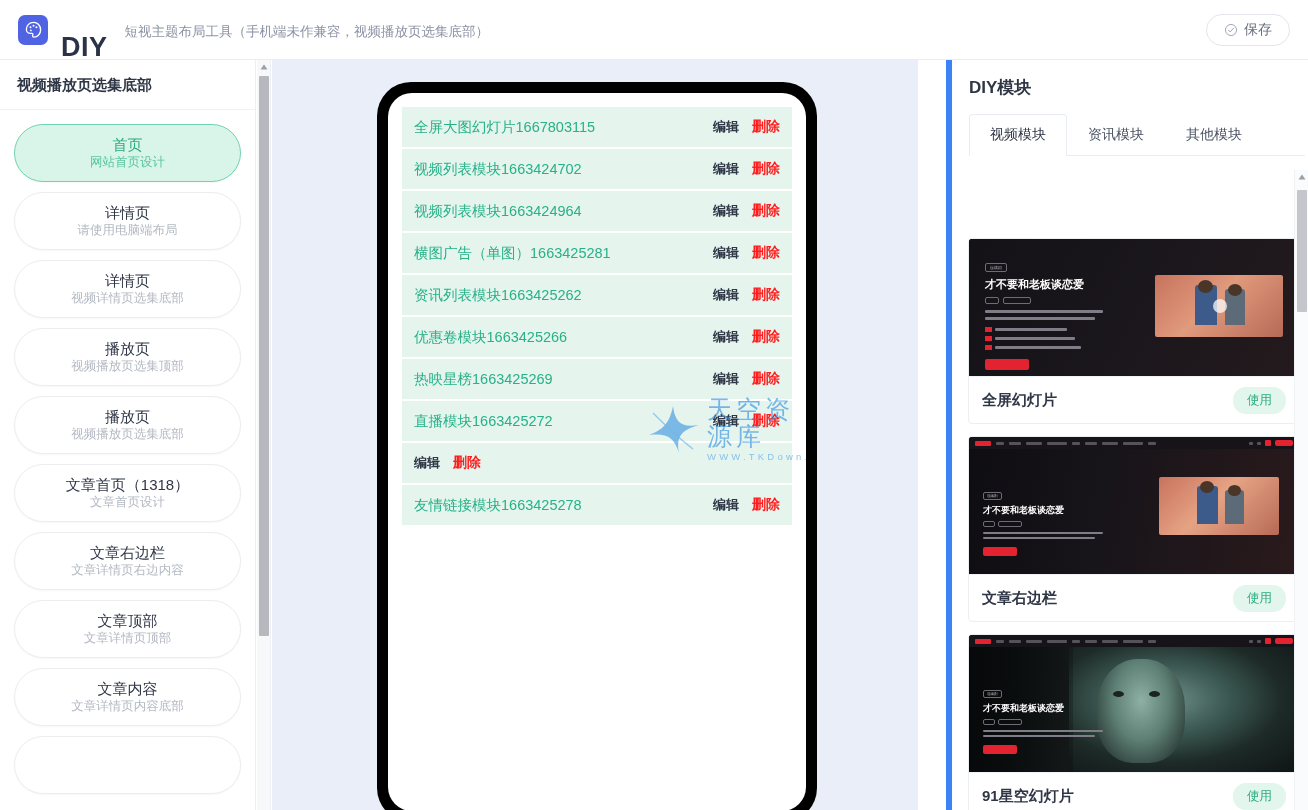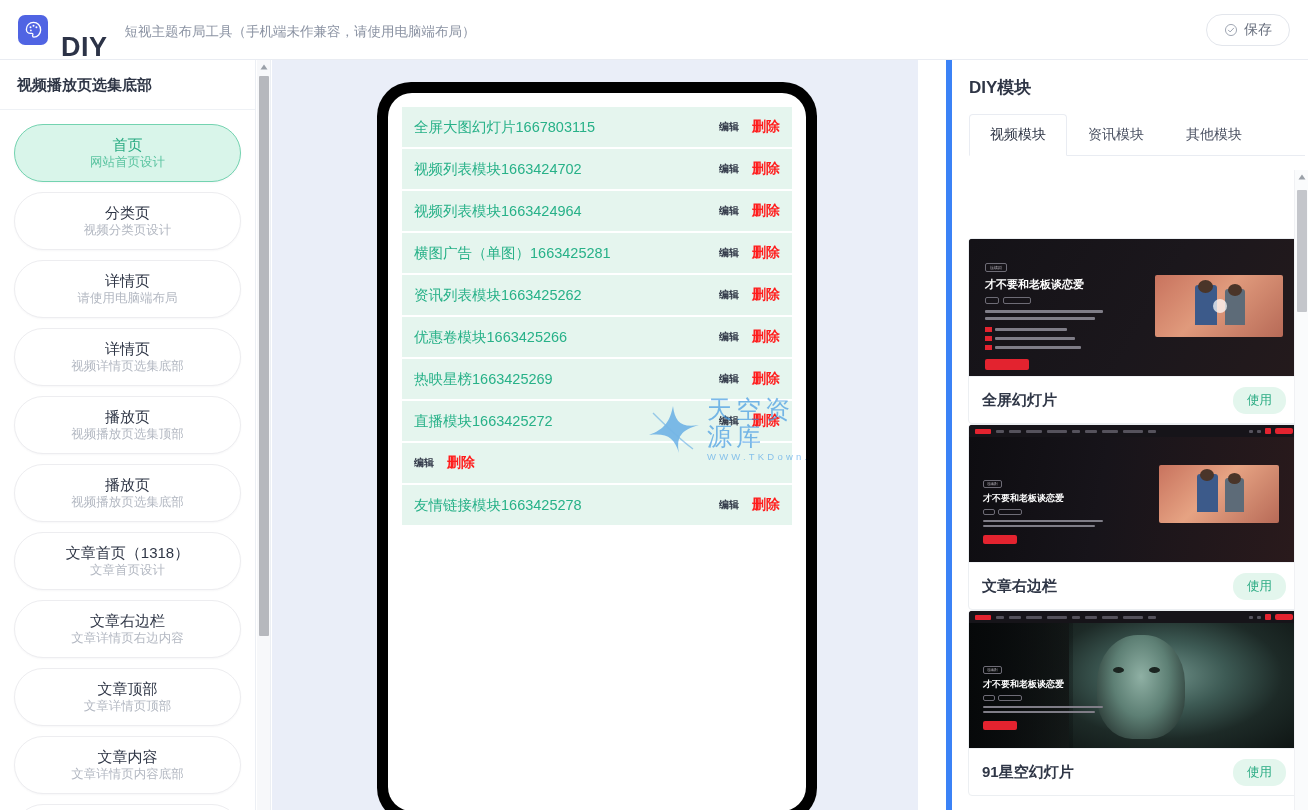--- a/index.html
+++ b/index.html
@@ -227,7 +227,7 @@
     </svg>
   </div>
   <div id="app-title">DIY</div>
-  <div id="app-subtitle">短视主题布局工具（手机端未作兼容，请使用电脑端布局）</div>
+  <div id="app-subtitle">短视主题布局工具（手机端未作兼容，视频播放页选集底部）</div>
   <button id="save-button">
     <svg class="chk" viewBox="0 0 24 24">
       <circle cx="12" cy="12" r="9.5" fill="none" stroke="#9aa1ae" stroke-width="1.6"></circle>

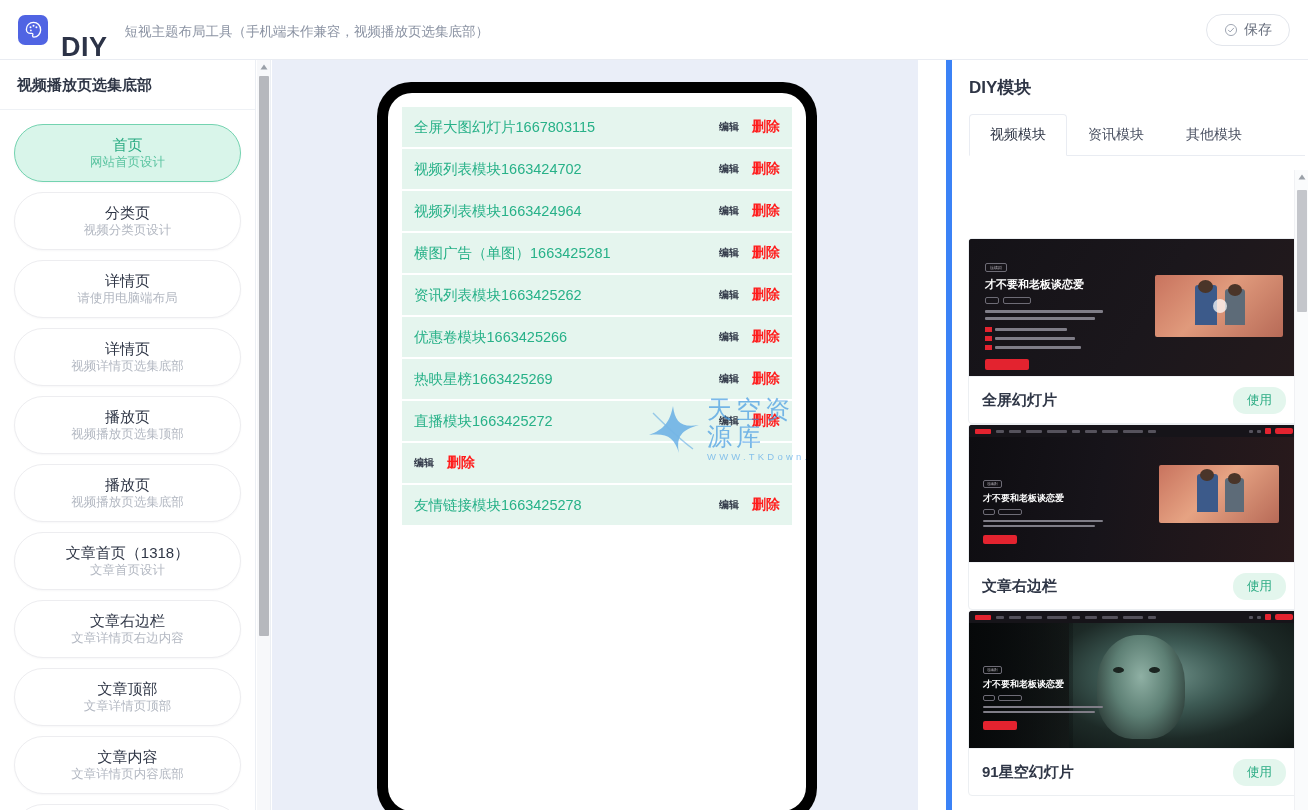--- a/index.html
+++ b/index.html
@@ -120,7 +120,7 @@
     white-space:nowrap; overflow:hidden; cursor:pointer;
   }
   .mod-row .mod-edit {
-    font-size:10px; color:#2f3646; font-weight:bold; margin-right:13px; cursor:pointer;
+    font-size:13px; color:#2f3646; font-weight:bold; margin-right:13px; cursor:pointer;
   }
   .mod-row .mod-del {
     font-size:14px; color:#ff1c1c; font-weight:bold; cursor:pointer;

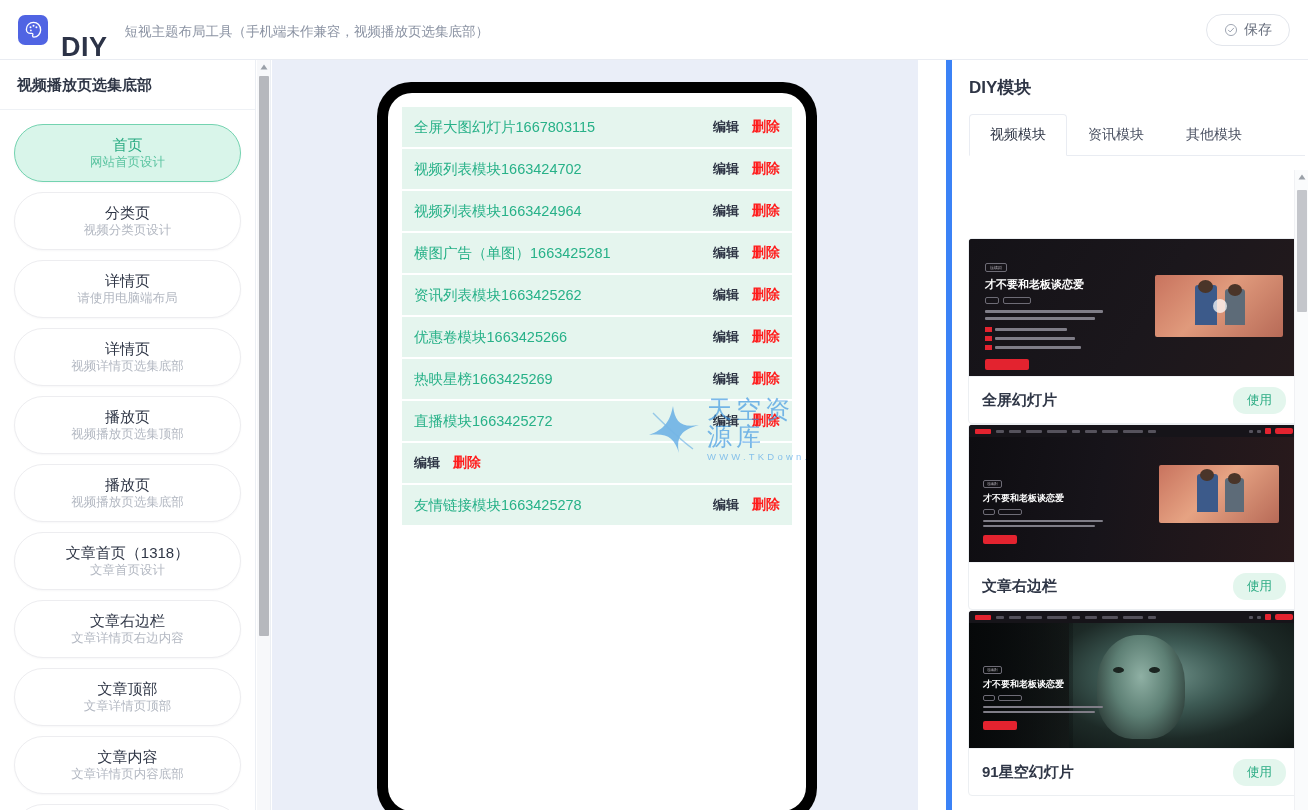--- a/index.html
+++ b/index.html
@@ -243,10 +243,6 @@
       <div class="page-item active">
         <span class="pi-name">首页</span>
         <span class="pi-desc">网站首页设计</span>
-      </div>
-      <div class="page-item">
-        <span class="pi-name">分类页</span>
-        <span class="pi-desc">视频分类页设计</span>
       </div>
       <div class="page-item">
         <span class="pi-name">详情页</span>

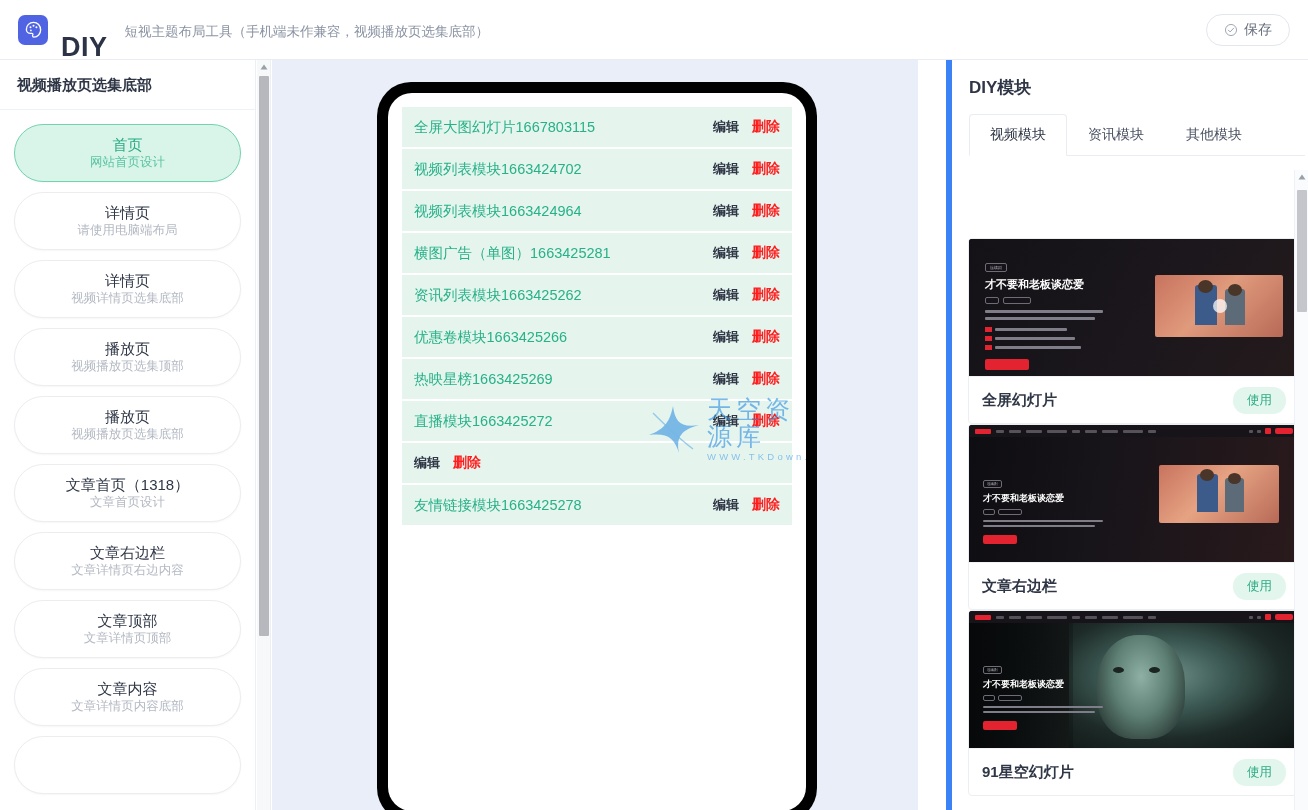--- a/index.html
+++ b/index.html
@@ -175,7 +175,7 @@
   }
   .mod-card {
     border:1px solid #eceff2; border-radius:4px;
-    background:#fff; overflow:hidden;
+    margin-bottom:12px; background:#fff; overflow:hidden;
     cursor:pointer;
   }
   .card-thumb { height:137px; width:100%; position:relative; overflow:hidden; background:#111015; }

